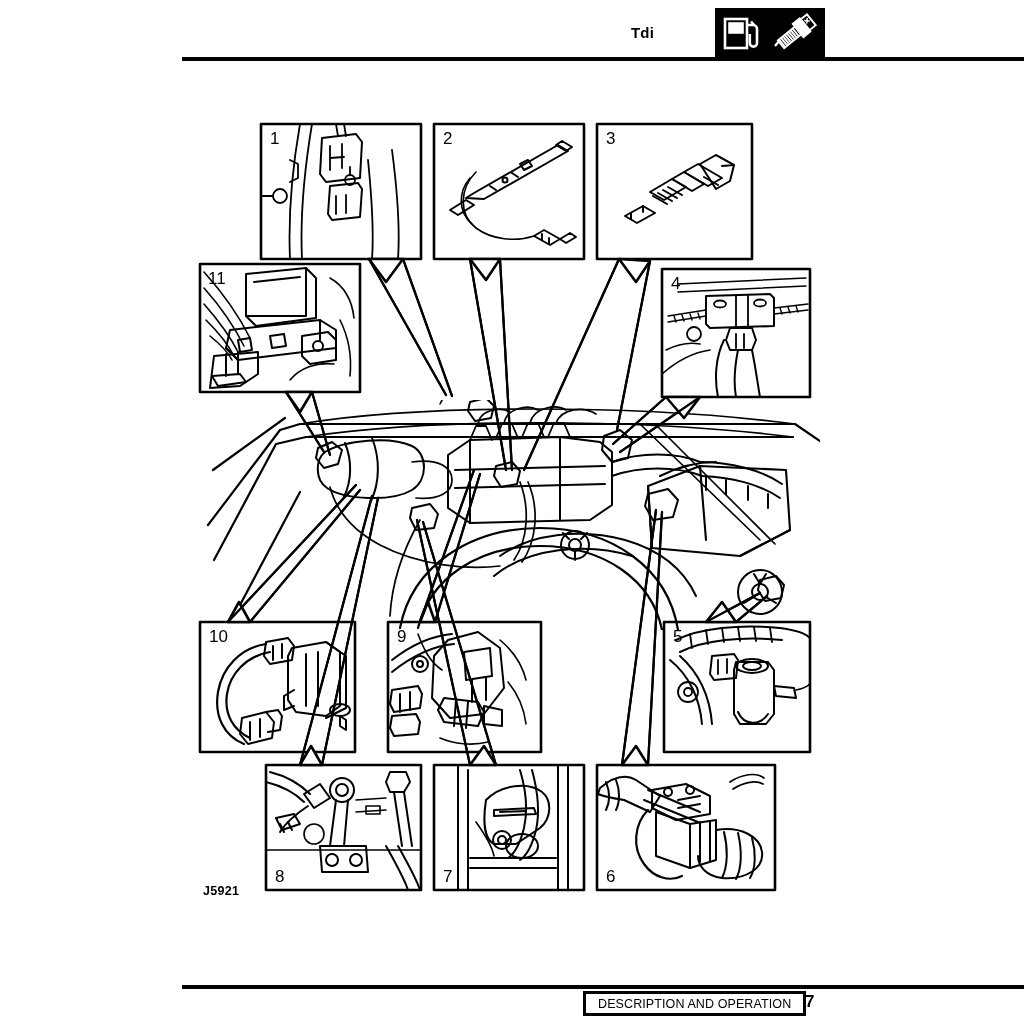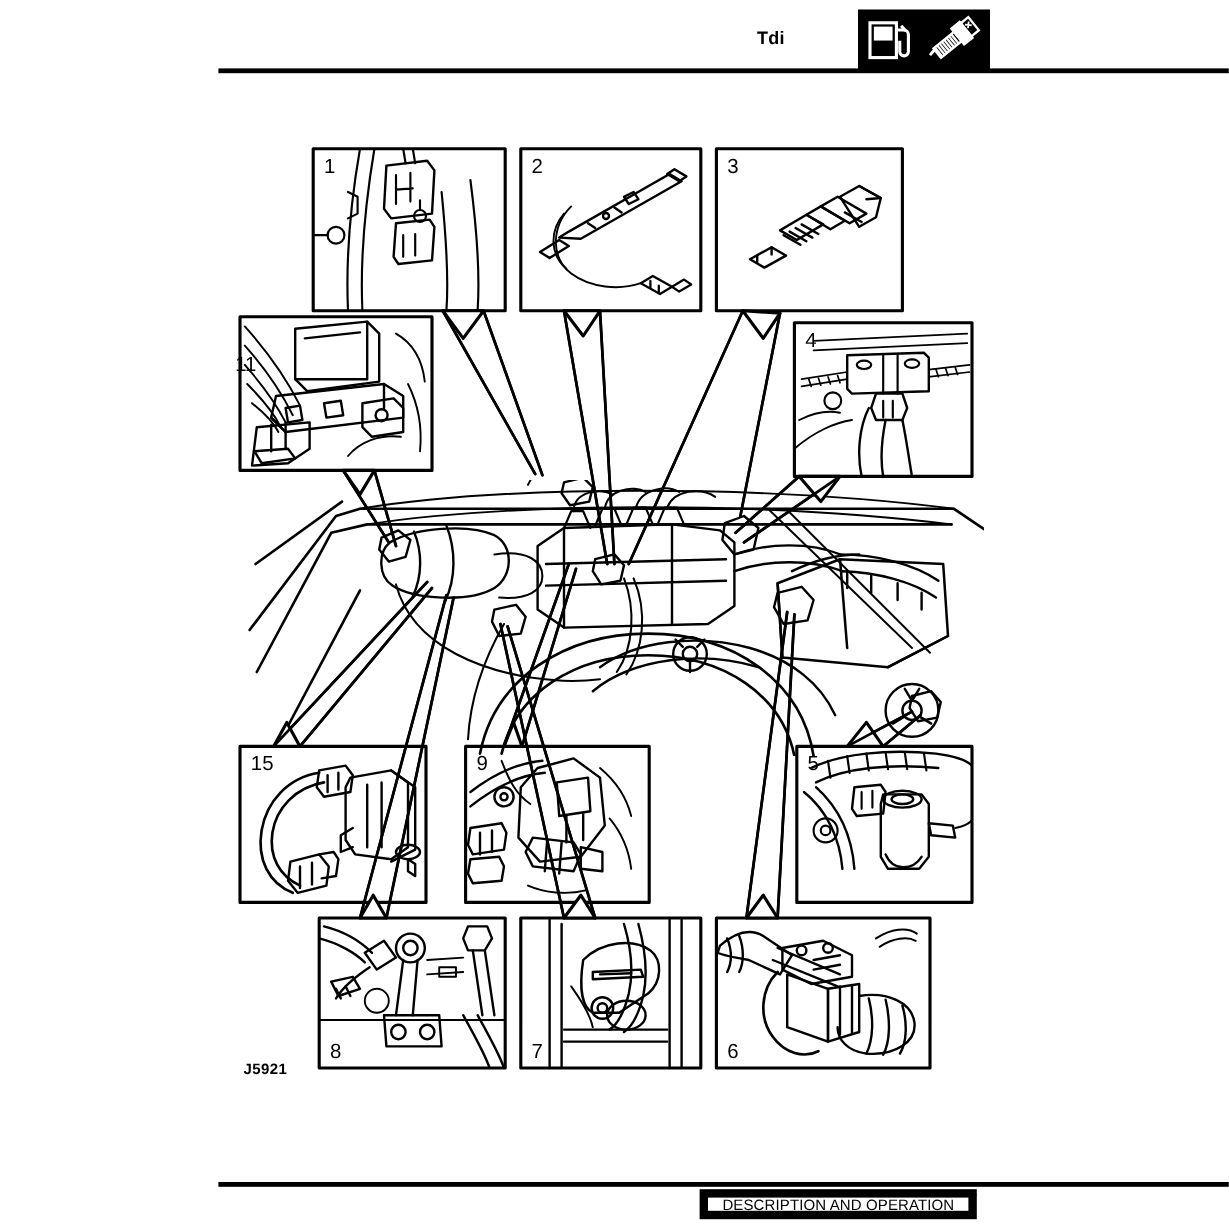--- a/index.html
+++ b/index.html
@@ -630,7 +630,7 @@
     <div class="callout-num" style="left:275px; top:868px;">8</div>
     <div class="callout-num" style="left:397px; top:628px;">9</div>
     <div class="callout-num" style="left:209px; top:628px;">15</div>
-    <div class="callout-num" style="left:196px; top:270px;margin-top:25px;">11</div>
+    <div class="callout-num" style="left:208px; top:270px;">11</div>
 
     <div class="fig-ref">J5921</div>
   </div>

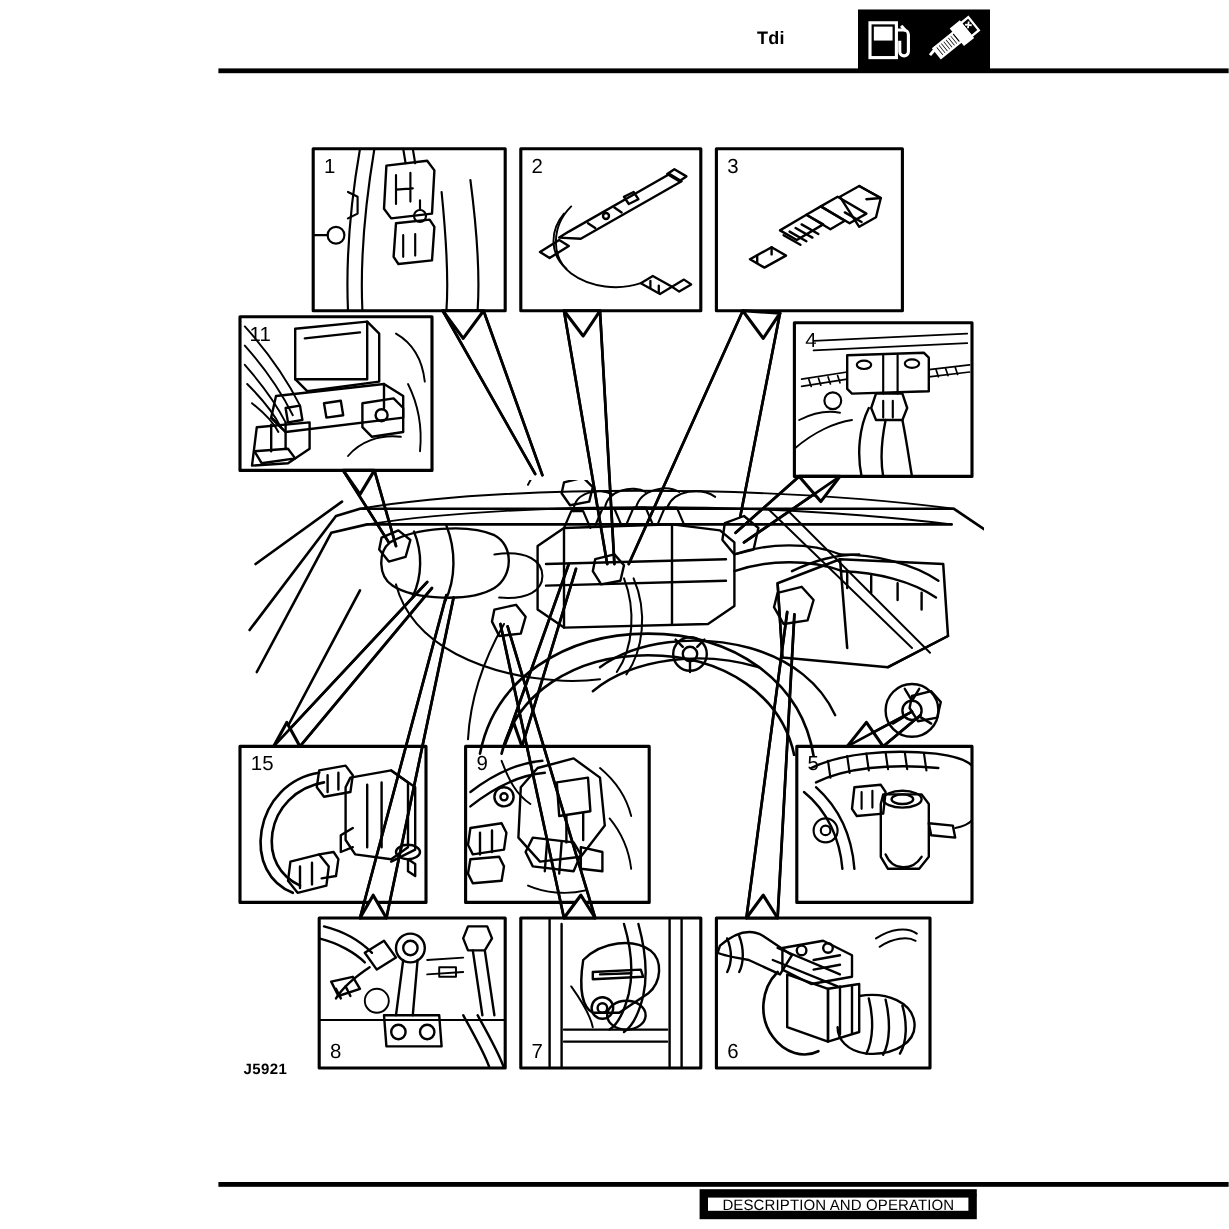--- a/index.html
+++ b/index.html
@@ -629,7 +629,7 @@
     <div class="callout-num" style="left:443px; top:868px;">7</div>
     <div class="callout-num" style="left:275px; top:868px;">8</div>
     <div class="callout-num" style="left:397px; top:628px;">9</div>
-    <div class="callout-num" style="left:209px; top:628px;">15</div>
+    <div class="callout-num" style="left:209px; top:628px;">10</div>
     <div class="callout-num" style="left:208px; top:270px;">11</div>
 
     <div class="fig-ref">J5921</div>

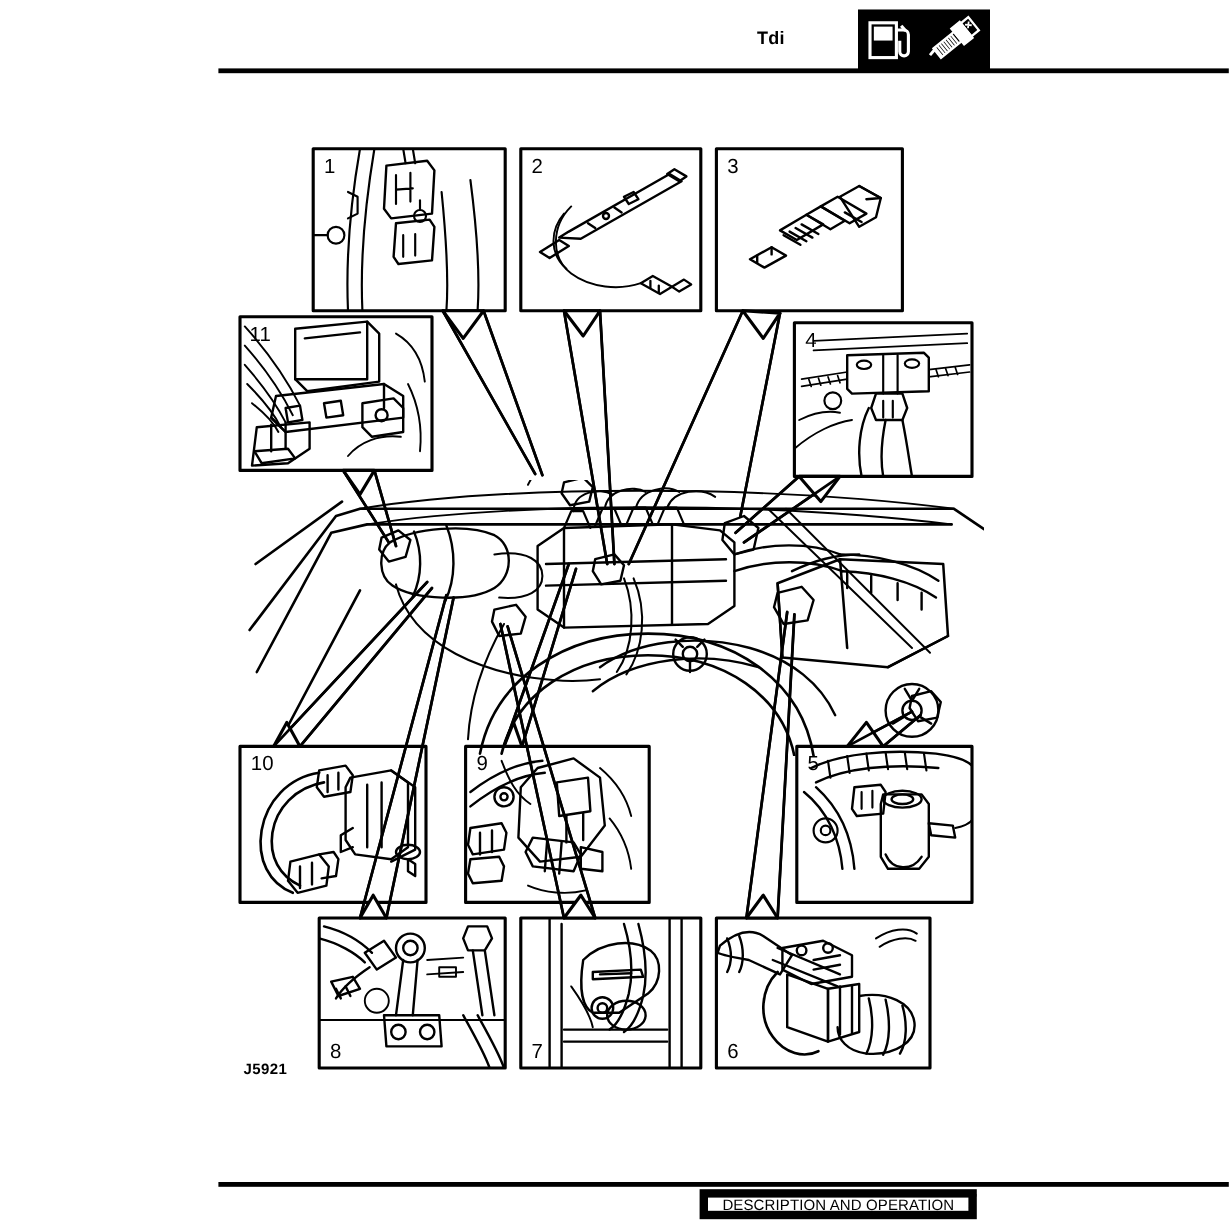--- a/index.html
+++ b/index.html
@@ -74,7 +74,7 @@
     left: 583px;
     top: 991px;
     height: 25px;
-    border: 7px solid #000000;
+    border: 3px solid #000000;
     display: flex;
     align-items: center;
     justify-content: center;

